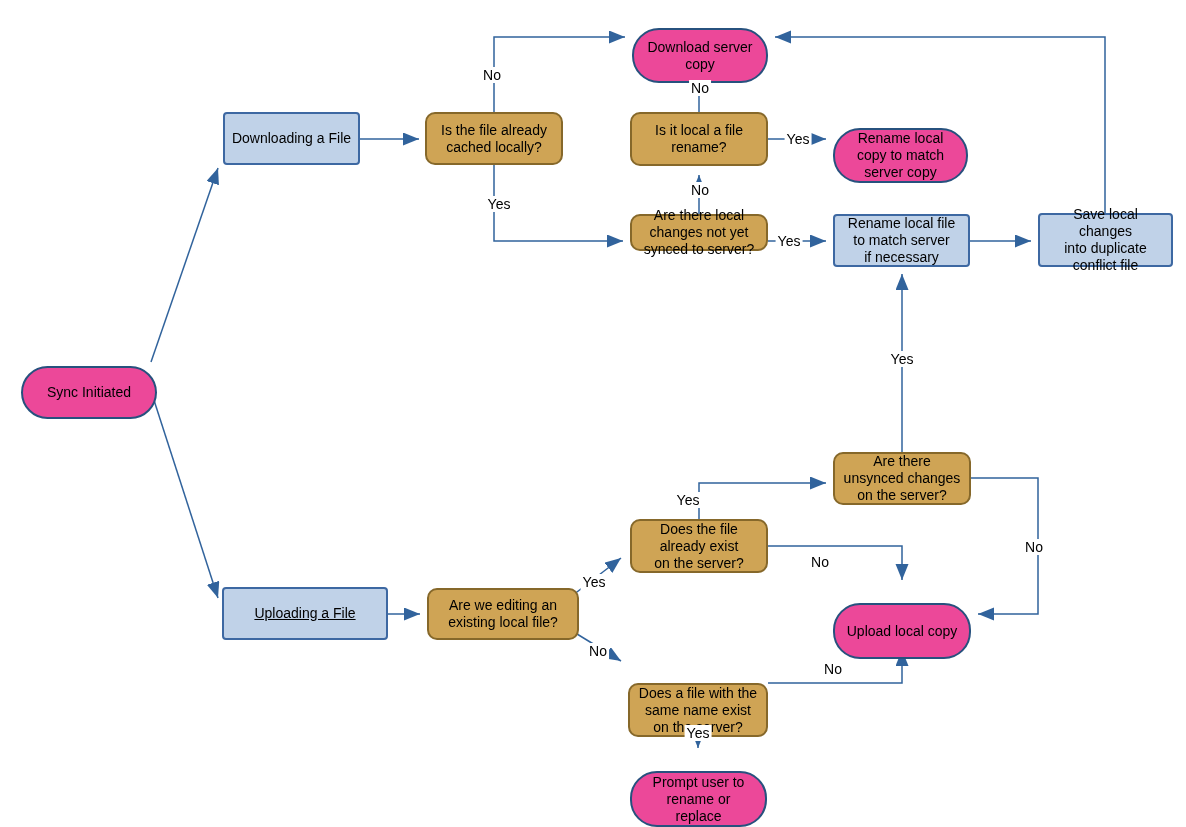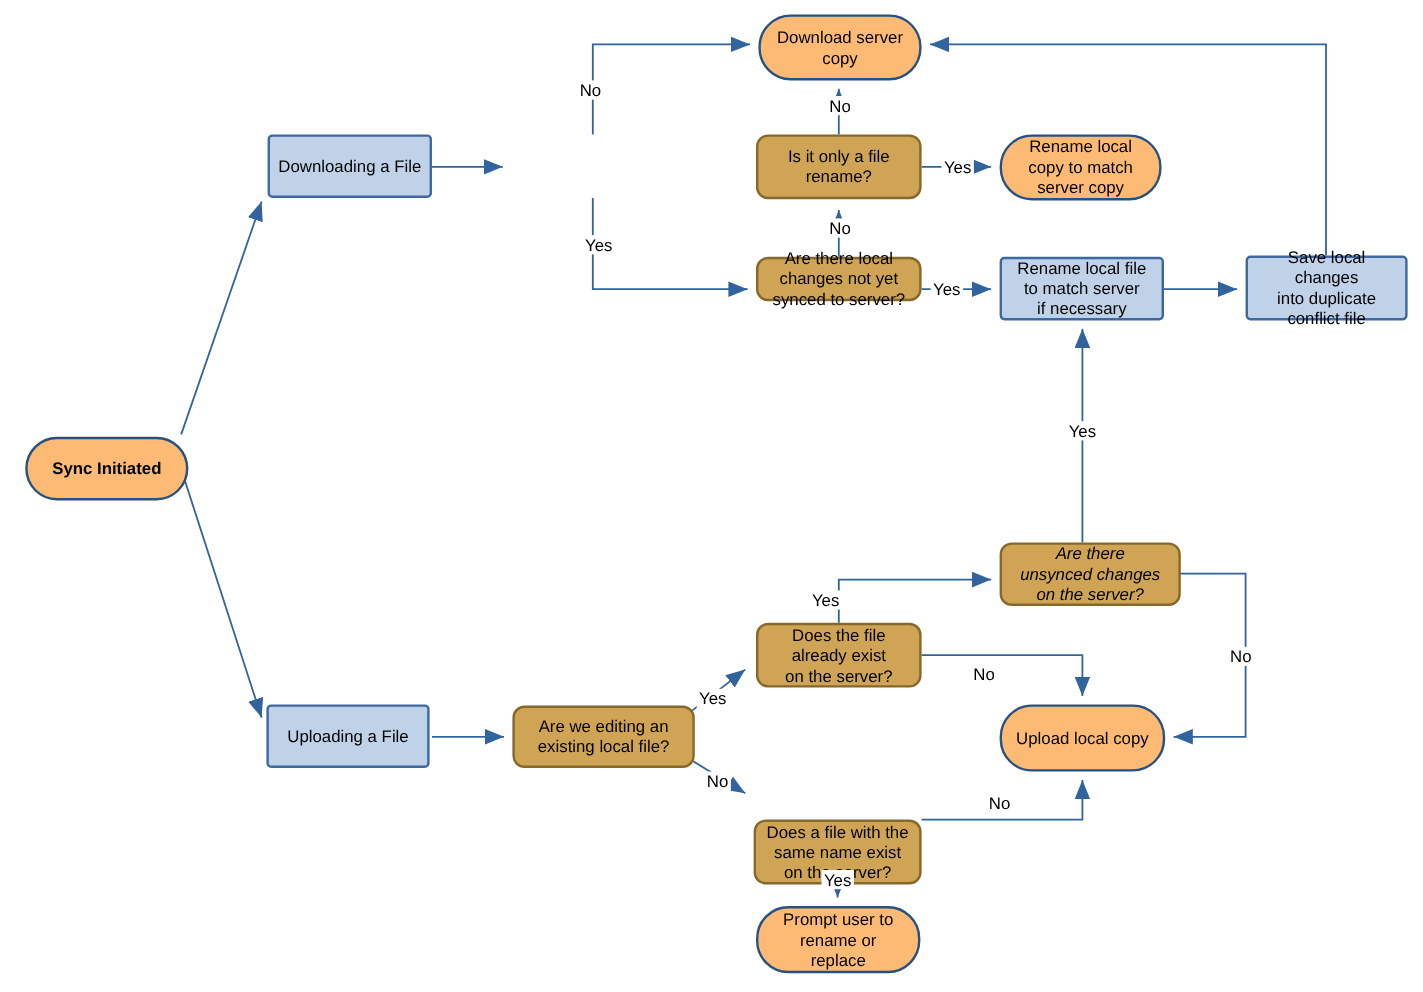--- a/index.html
+++ b/index.html
@@ -26,9 +26,10 @@
     padding: 0 3px;
   }
   .terminal {
-    background: #fdba74;
+    background: #ec4899;
     border: 2px solid #27517e;
     border-radius: 27px;
+    margin-top: 16px;
   }
   .action {
     background: #c0d2e8;

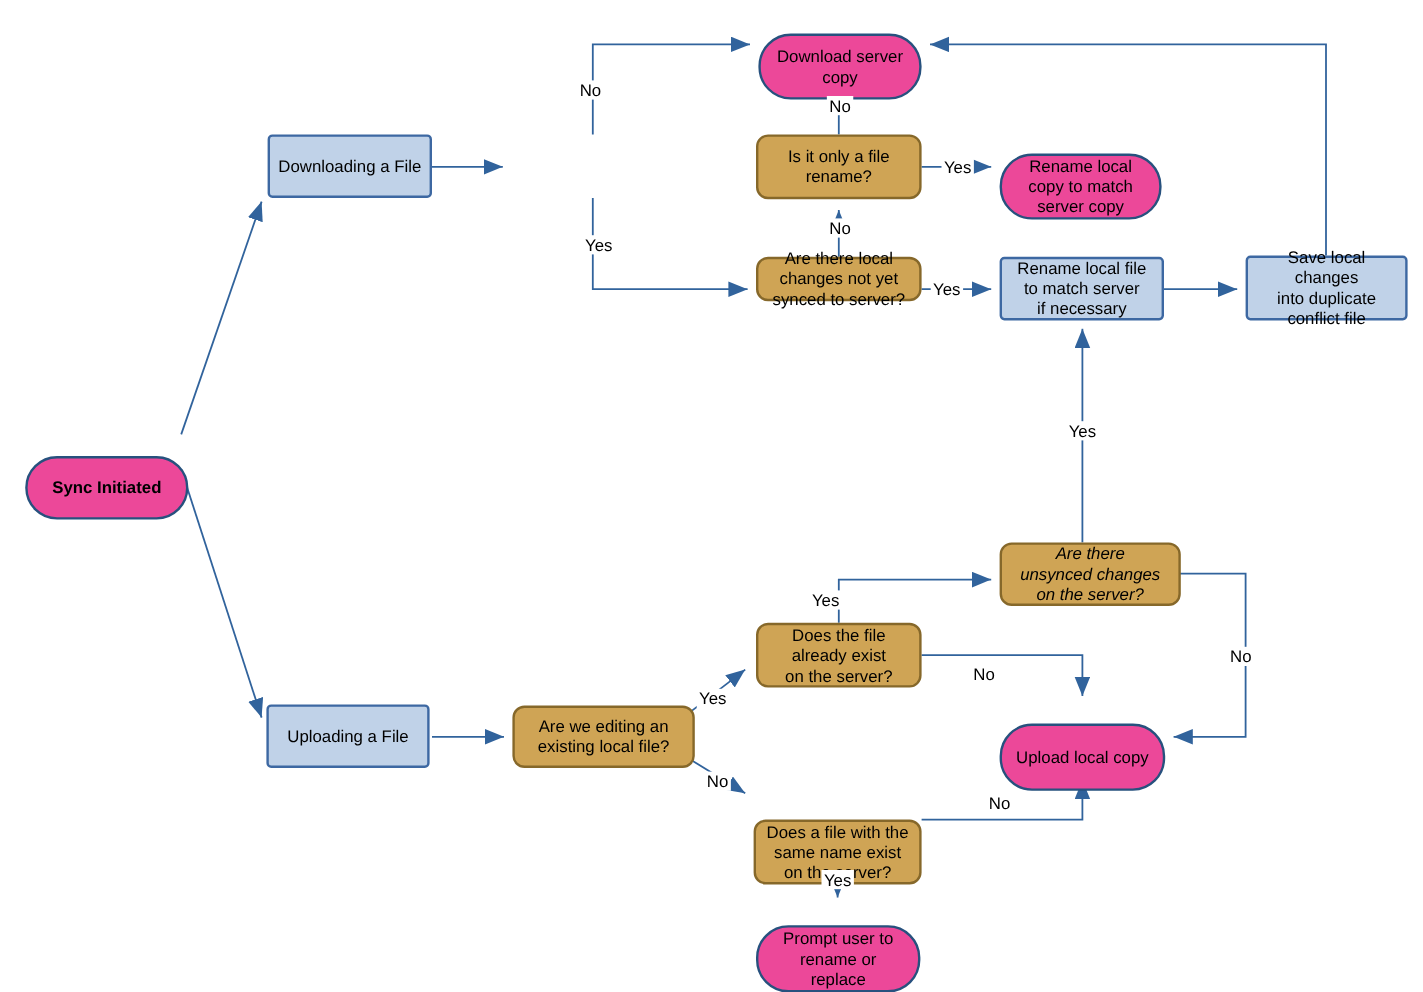--- a/index.html
+++ b/index.html
@@ -93,6 +93,8 @@
 
   <div class="node action" style="left:222px; top:587px; width:136px; height:53px;">Uploading a File</div>
 
+  <div class="node decision" style="left:425px; top:112px; width:138px; height:53px;">Is the file already
+cached locally?</div>
 
   <div class="node terminal" style="left:632px; top:12px; width:136px; height:55px;">Download server
 copy</div>

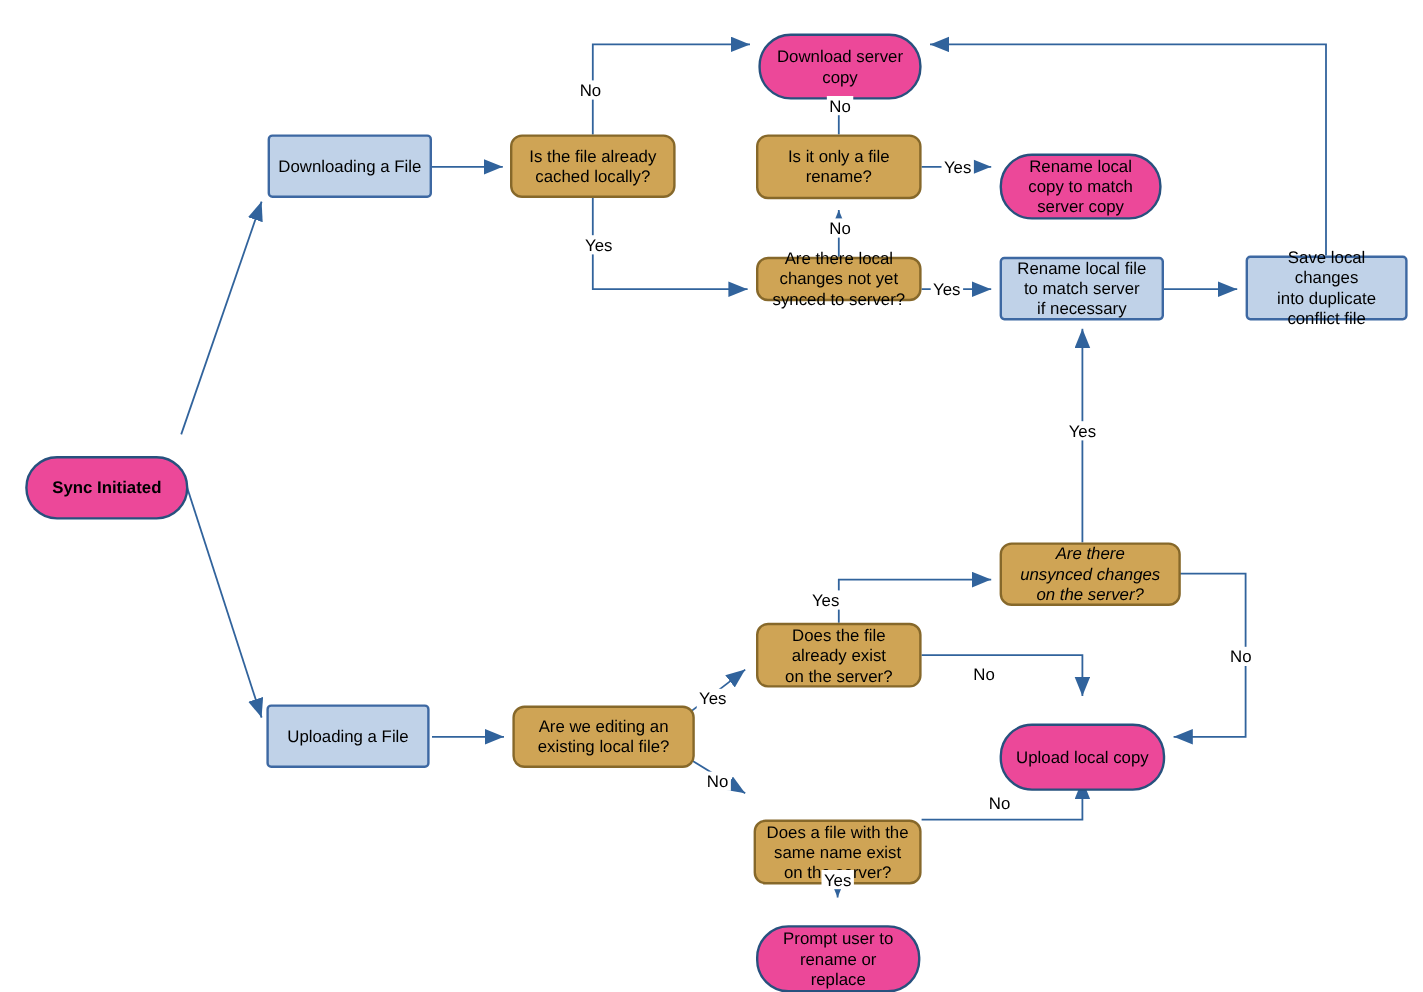--- a/index.html
+++ b/index.html
@@ -99,7 +99,7 @@
   <div class="node terminal" style="left:632px; top:12px; width:136px; height:55px;">Download server
 copy</div>
 
-  <div class="node decision" style="left:630px; top:112px; width:138px; height:54px;">Is it only a file
+  <div class="node decision" style="left:630px; top:112px; width:138px; height:54px;">Is it local a file
 rename?</div>
 
   <div class="node terminal" style="left:833px; top:112px; width:135px; height:55px;">Rename local

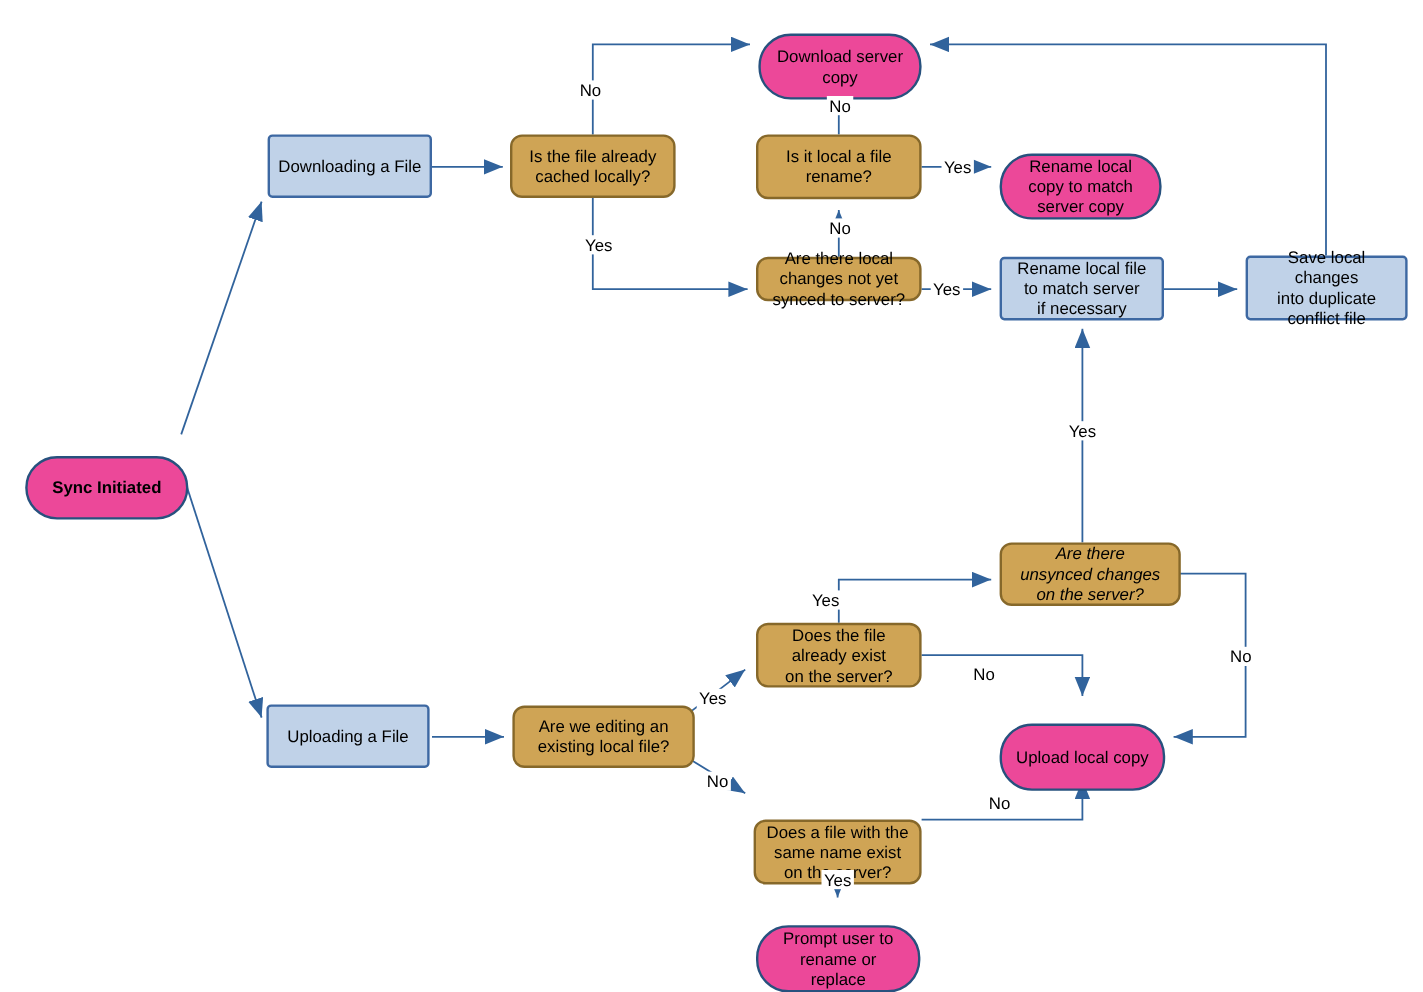--- a/index.html
+++ b/index.html
@@ -87,7 +87,7 @@
     </g>
   </svg>
 
-  <div class="node terminal" style="left:21px; top:364px; width:136px; height:53px;font-weight:bold;">Sync Initiated</div>
+  <div class="node terminal" style="left:21px; top:350px; width:136px; height:53px;">Sync Initiated</div>
 
   <div class="node action" style="left:223px; top:112px; width:137px; height:53px;">Downloading a File</div>
 

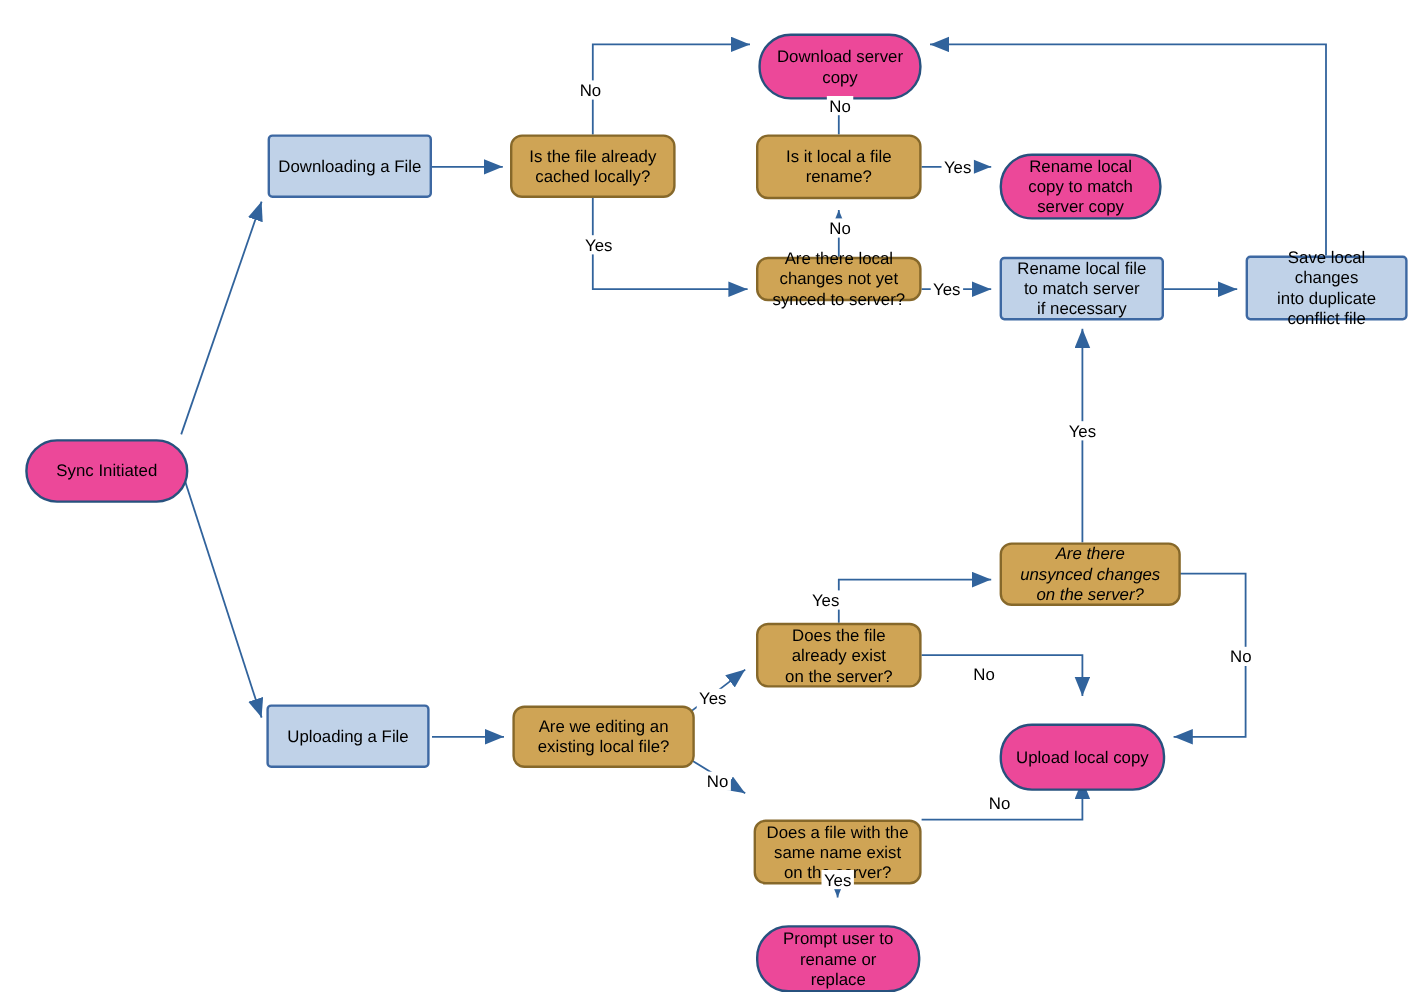--- a/index.html
+++ b/index.html
@@ -129,7 +129,7 @@
 same name exist
 on the server?</div>
 
-  <div class="node decision" style="left:833px; top:452px; width:151px; height:53px;font-style:italic;">Are there
+  <div class="node decision" style="left:833px; top:452px; width:138px; height:53px;">Are there
 unsynced changes
 on the server?</div>
 

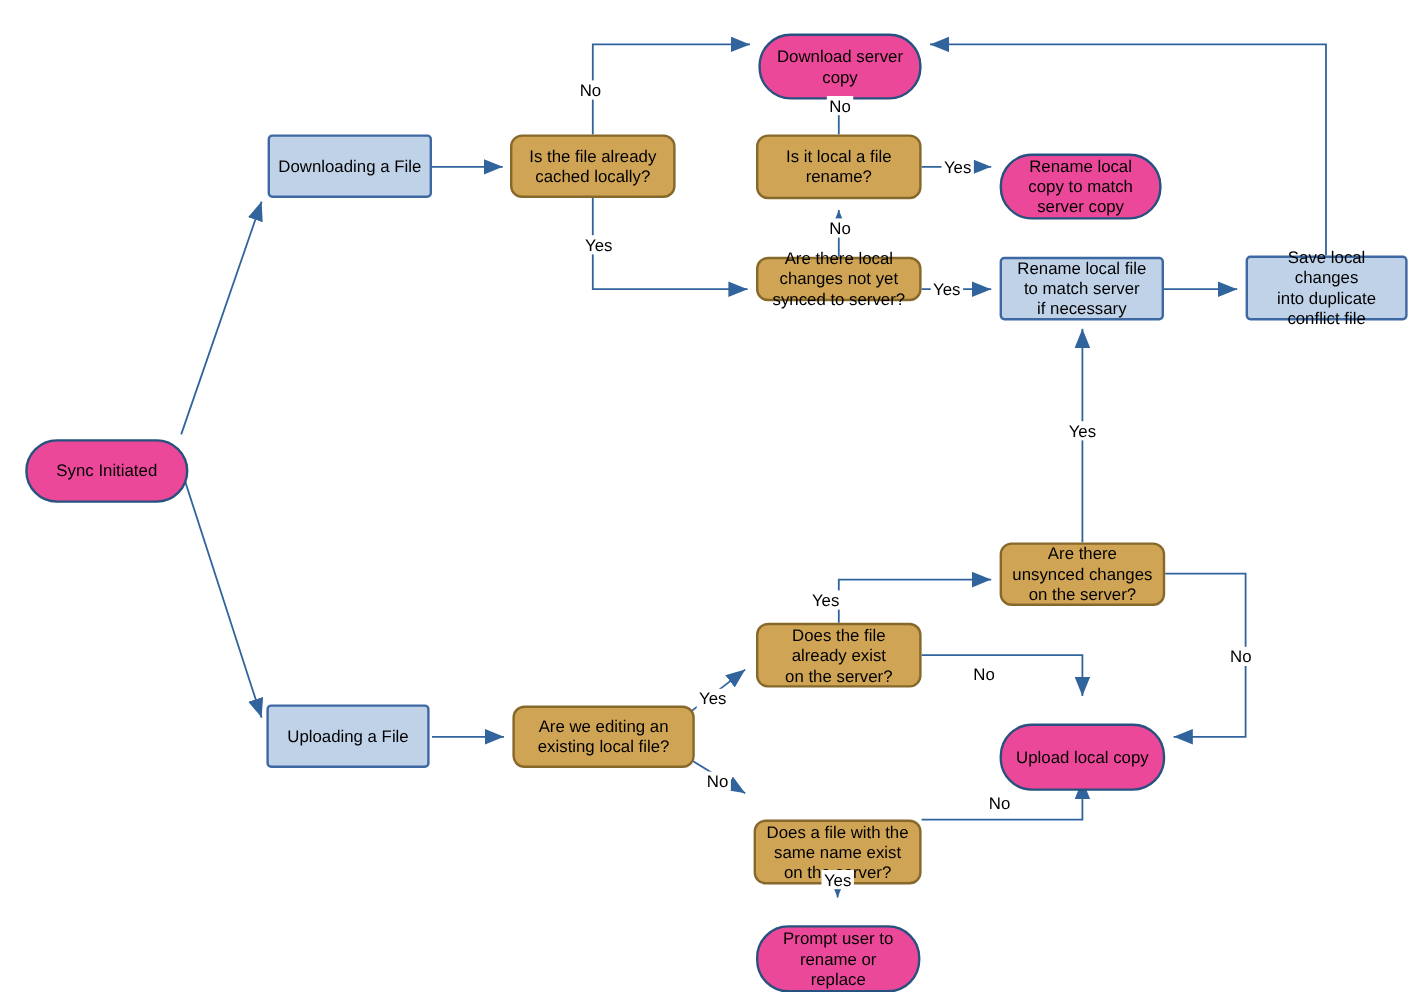--- a/index.html
+++ b/index.html
@@ -91,7 +91,7 @@
 
   <div class="node action" style="left:223px; top:112px; width:137px; height:53px;">Downloading a File</div>
 
-  <div class="node action" style="left:222px; top:587px; width:136px; height:53px;">Uploading a File</div>
+  <div class="node action" style="left:222px; top:587px; width:166px; height:53px;text-decoration:underline;">Uploading a File</div>
 
   <div class="node decision" style="left:425px; top:112px; width:138px; height:53px;">Is the file already
 cached locally?</div>

